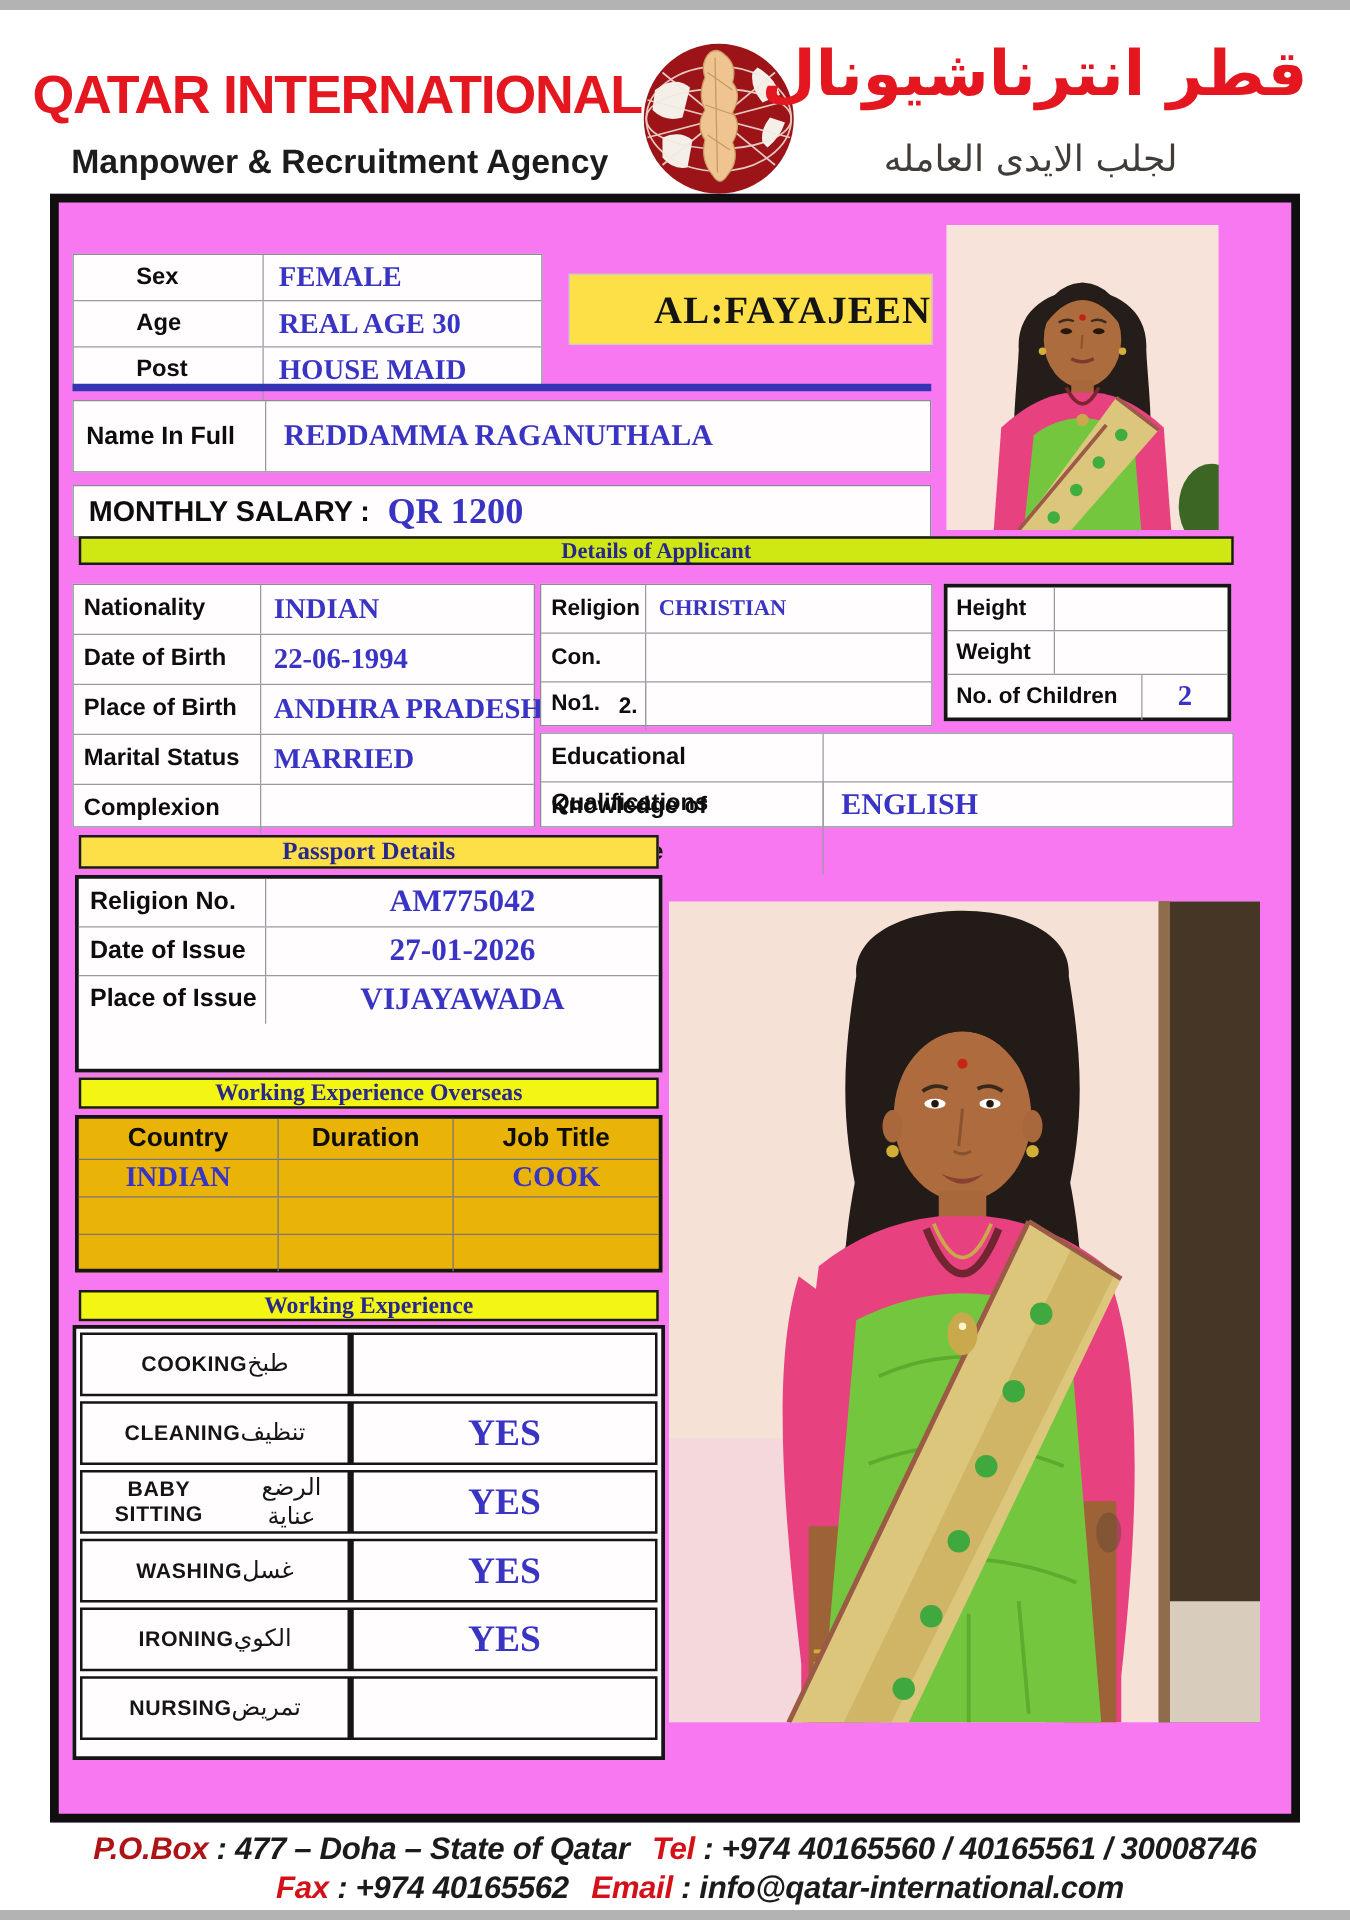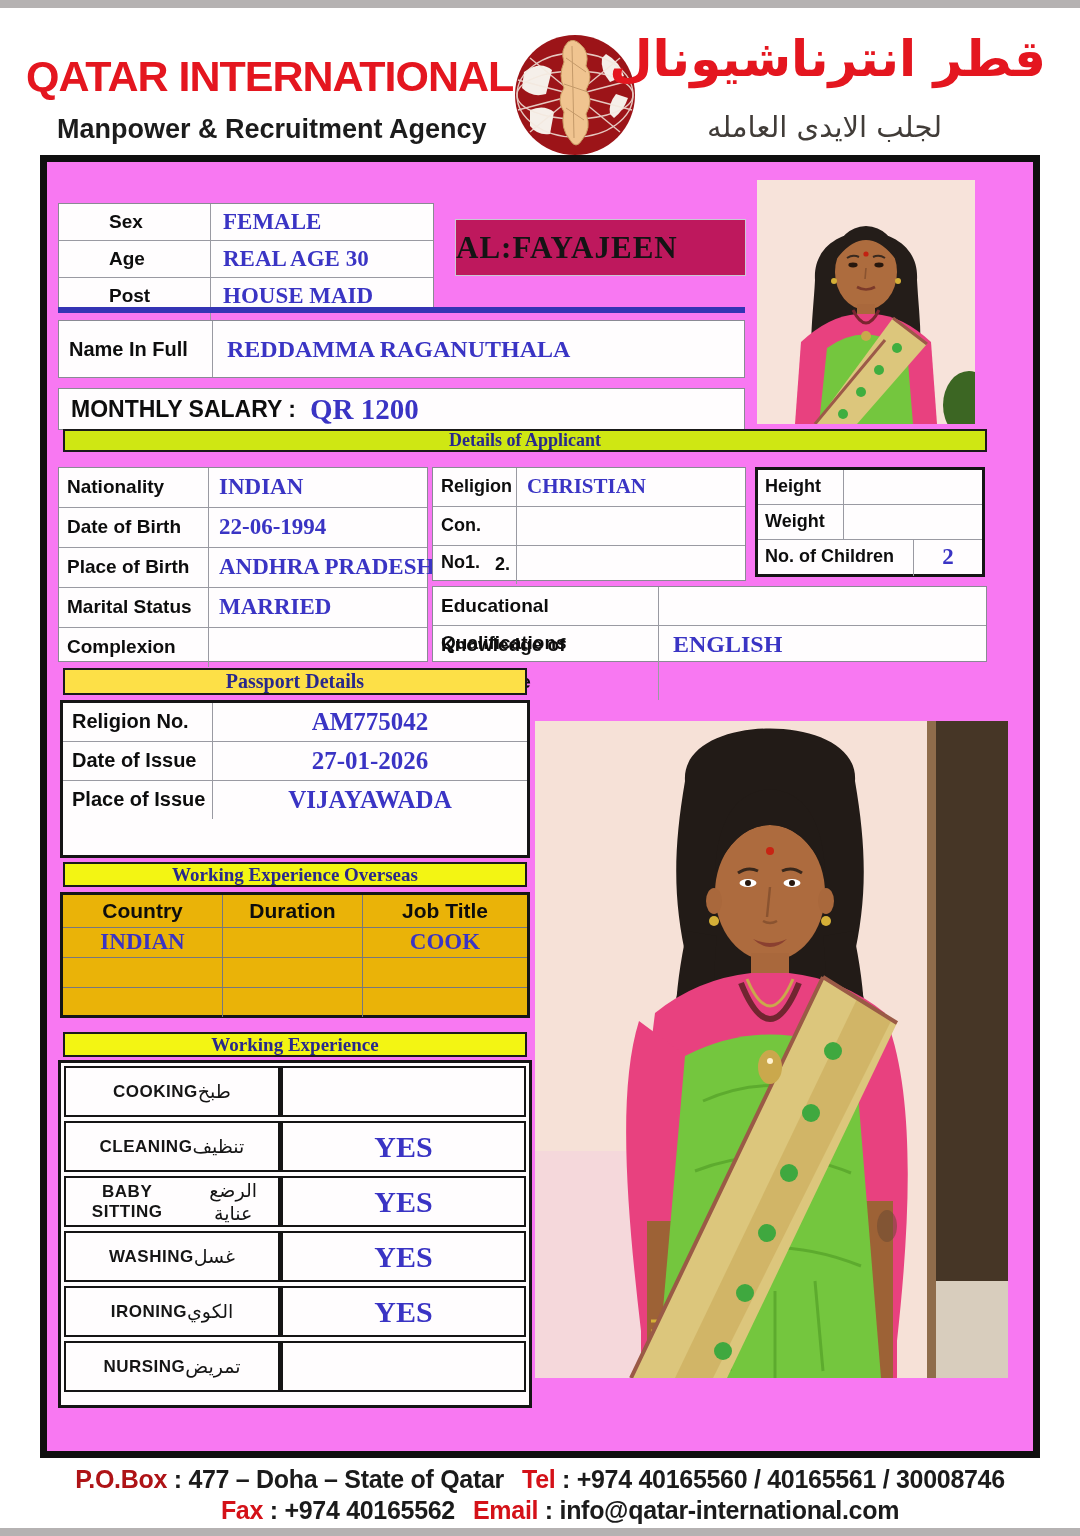--- a/index.html
+++ b/index.html
@@ -33,8 +33,8 @@
   .toptable .lbl{font-size:19px;line-height:35px;padding-left:10px;border-right:1px solid #9a9aa2;margin-left:40px;}
   .toptable .val{font-size:23px;line-height:35px;padding-left:12px;}
 
-  .refbox{left:408px;top:57px;width:291px;height:57px;background:#be185d;border:1px solid #c9c9d2;
-          text-align:left;font-family:"Liberation Serif",serif;font-weight:bold;color:#141414;
+  .refbox{left:408px;top:57px;width:291px;height:57px;background:#fde047;border:1px solid #c9c9d2;
+          text-align:right;font-family:"Liberation Serif",serif;font-weight:bold;color:#141414;
           font-size:31px;line-height:55px;letter-spacing:1px;}
 
   .blueline{left:11px;top:145px;width:687px;height:6px;background:#3434b4;}

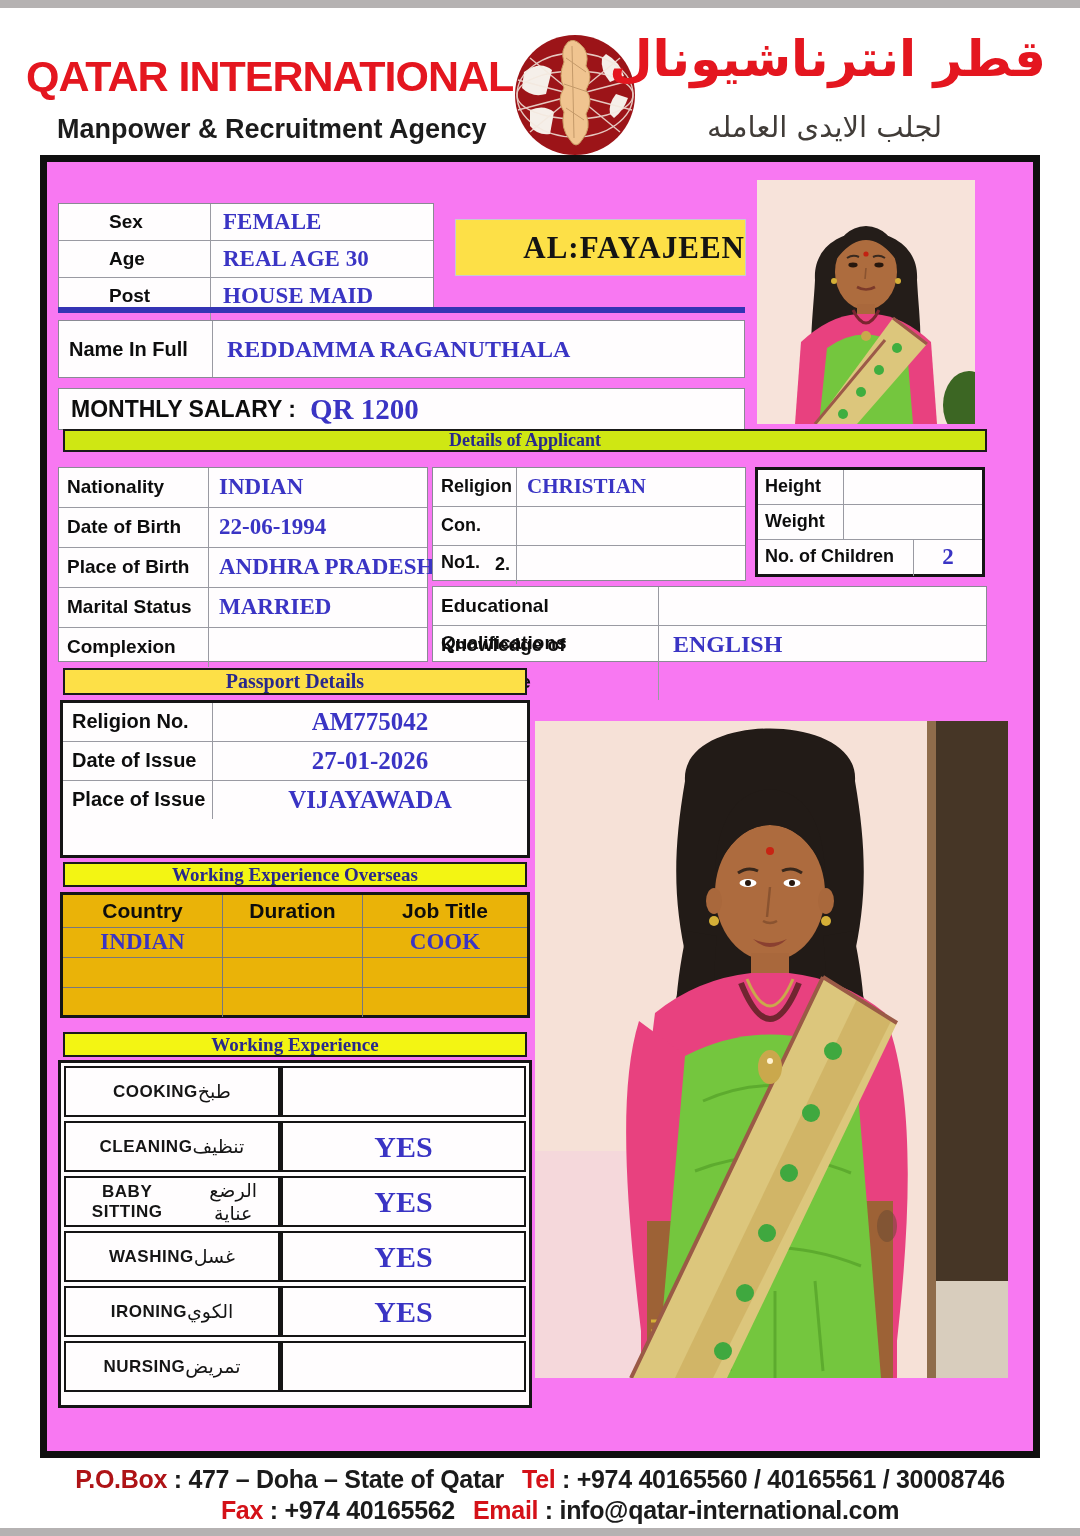--- a/index.html
+++ b/index.html
@@ -66,7 +66,7 @@
   .reltable .trow:last-child{border-bottom:none;}
   .reltable .lbl{font-size:18px;line-height:37px;padding-left:8px;border-right:1px solid #9a9aa2;}
   .reltable .lbl.rt{text-align:right;padding-right:6px;}
-  .reltable .val{font-size:21px;line-height:37px;padding-left:10px;}
+  .reltable .val{font-size:18px;line-height:37px;padding-left:10px;}
 
   .qualtable{left:385px;top:424px;width:555px;height:76px;}
   .qualtable .trow{display:grid;grid-template-columns:226px 1fr;height:38px;border-bottom:1px solid #9a9aa2;}

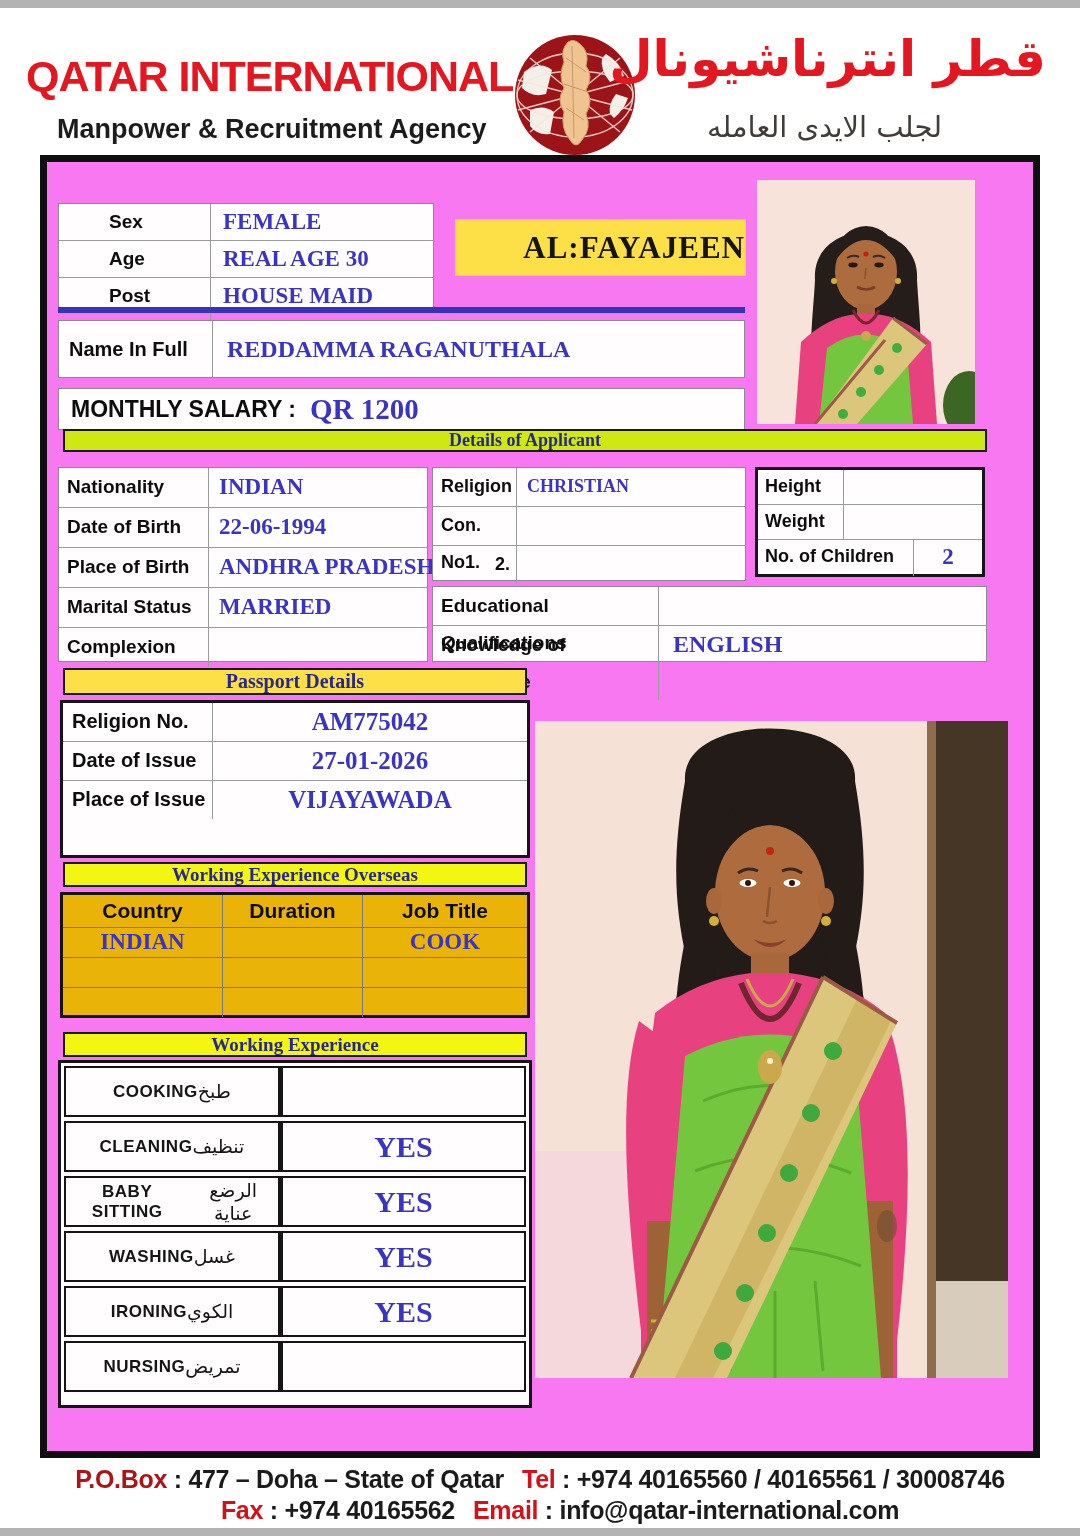--- a/index.html
+++ b/index.html
@@ -115,7 +115,7 @@
   
   .footer{position:absolute;left:0;top:1464px;width:1080px;text-align:center;
           font-weight:bold;font-size:25px;color:#1b1b1b;letter-spacing:-0.3px;}
-  .footer .fline{line-height:31px;}
+  .footer .fline{line-height:31px;font-style:italic;}
   .f-red{color:#d41118;margin-left:40px;}
   .f-darkred{color:#ae1316;}
   .f-gap{margin-left:18px;}

